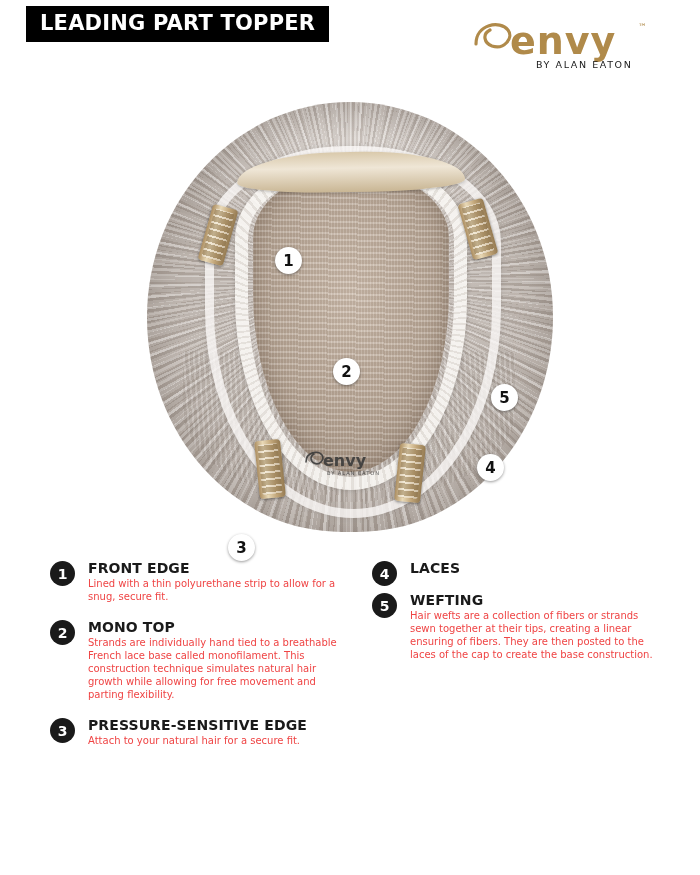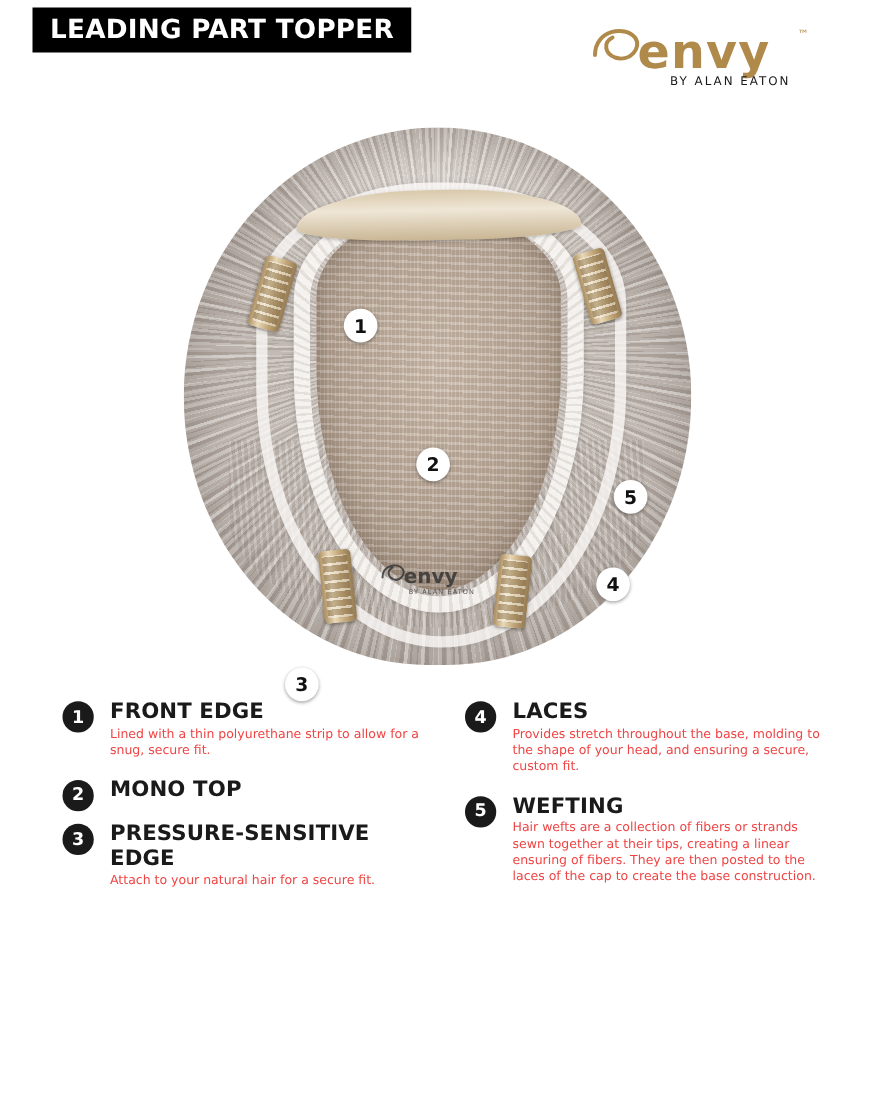--- a/index.html
+++ b/index.html
@@ -225,7 +225,7 @@
     font-family: "DejaVu Sans", sans-serif;
   }
   .entry-title {
-    font-size: 17px;
+    font-size: 14px;
     font-weight: bold;
     letter-spacing: 0.1px;
     margin: 0 0 1px 0;

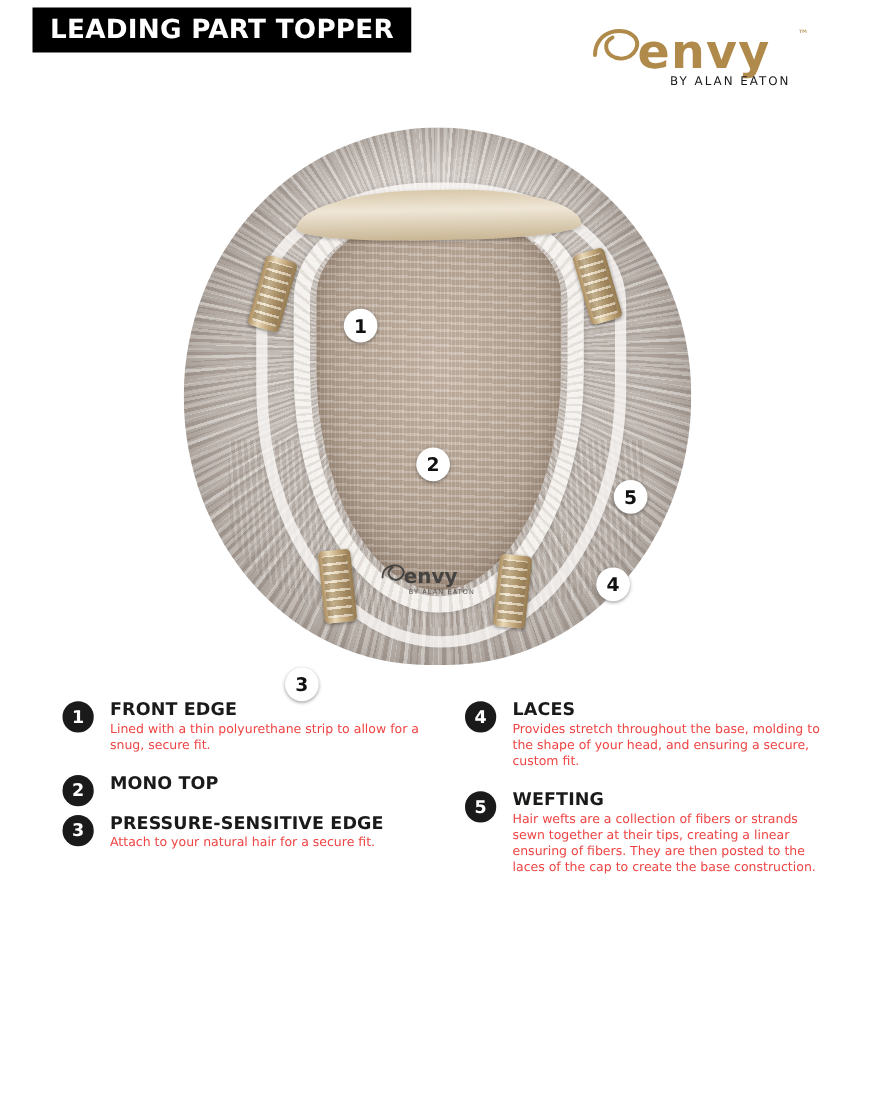--- a/index.html
+++ b/index.html
@@ -320,7 +320,6 @@
       <div class="entry">
         <div class="badge">4</div>
         <div class="entry-title">LACES</div>
-        <div class="entry-desc">Provides stretch throughout the base, molding to the shape of your head, and ensuring a secure, custom fit.</div>
       </div>
 
       <div class="entry">

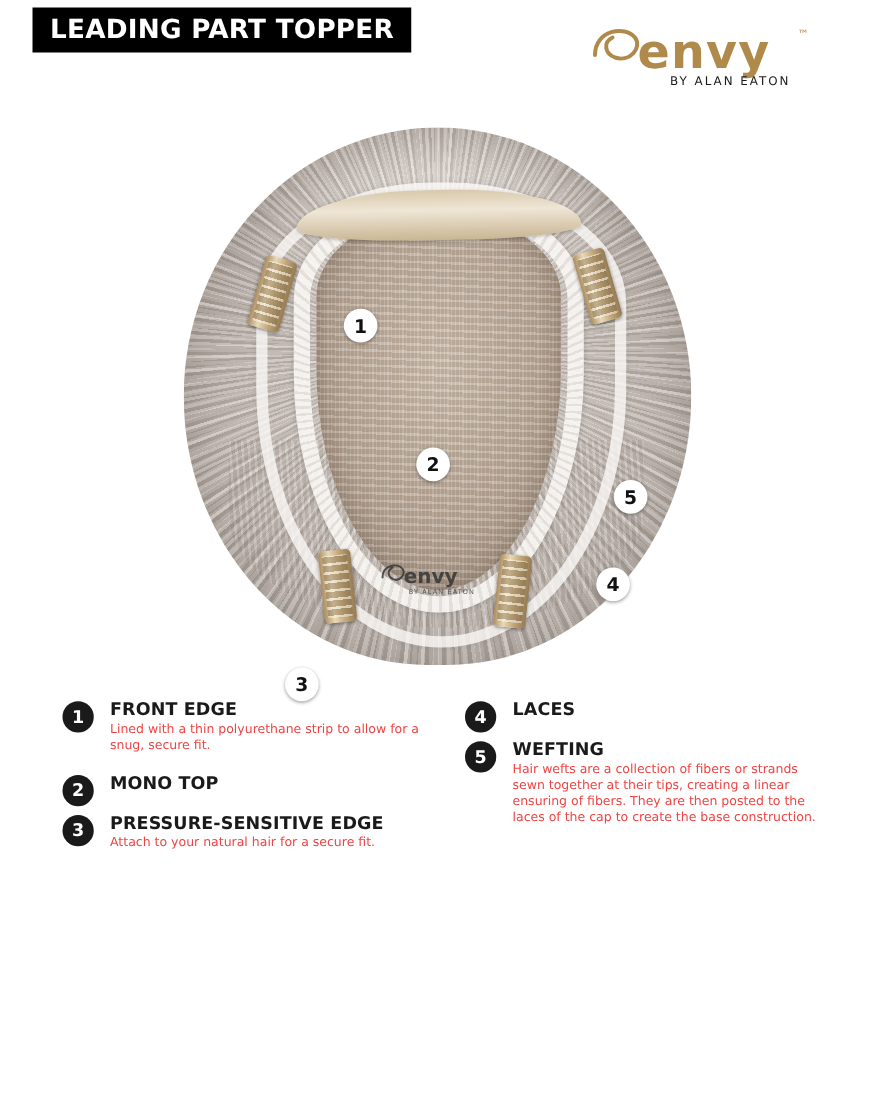--- a/index.html
+++ b/index.html
@@ -305,6 +305,7 @@
       <div class="entry">
         <div class="badge">2</div>
         <div class="entry-title">MONO TOP</div>
+        <div class="entry-desc">Strands are individually hand tied to a breathable French lace base called monofilament. This construction technique simulates natural hair growth while allowing for free movement and parting flexibility.</div>
       </div>
 
       <div class="entry">

